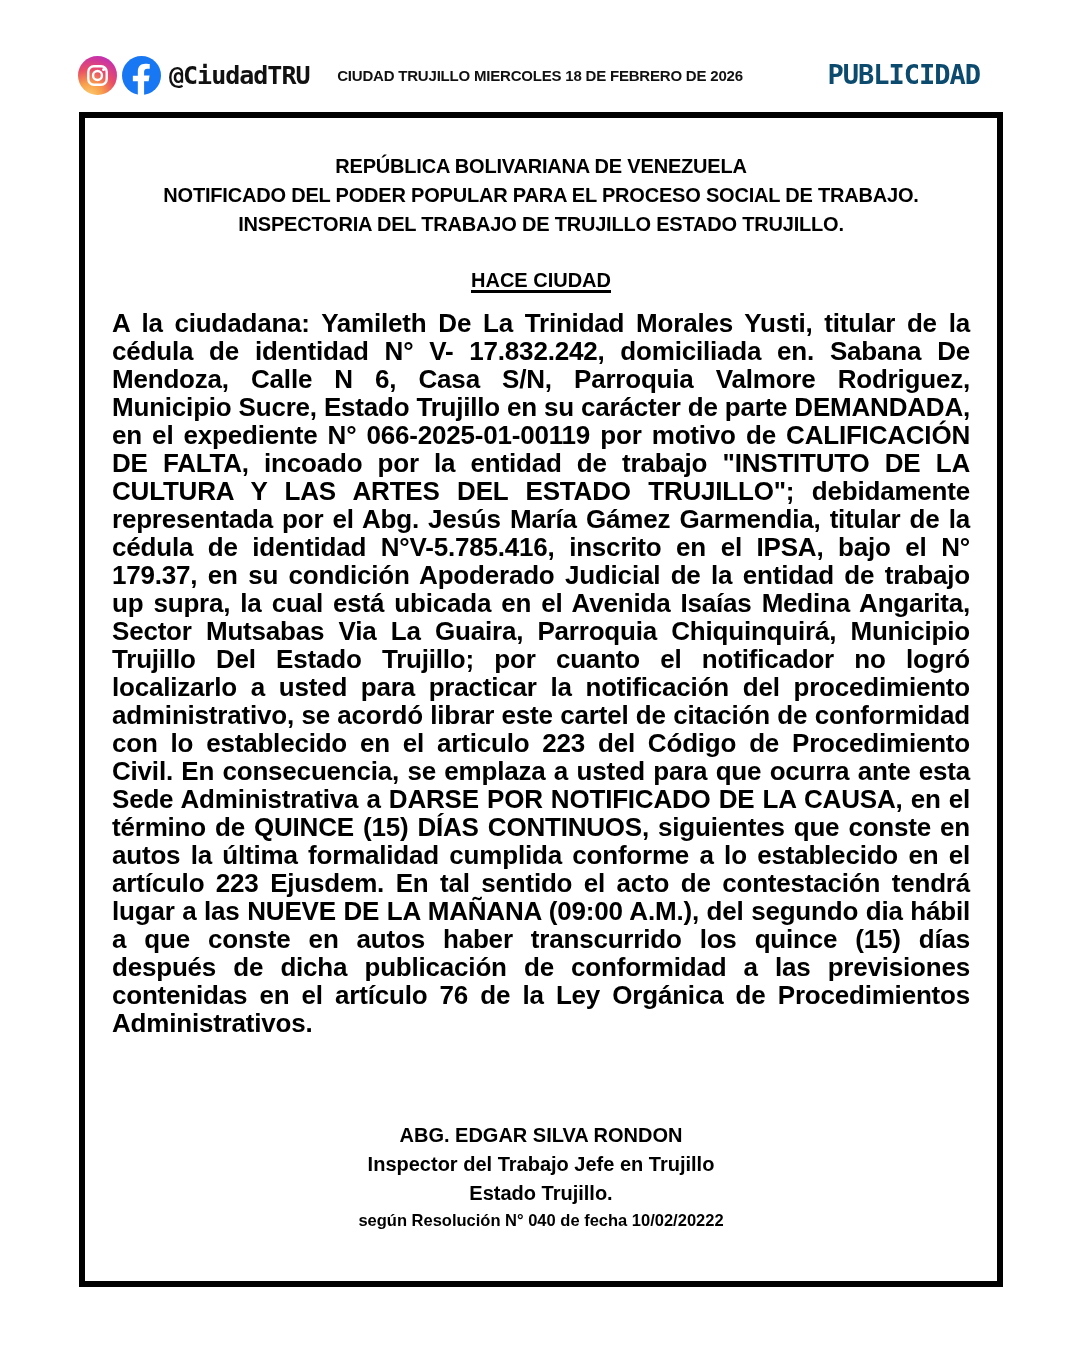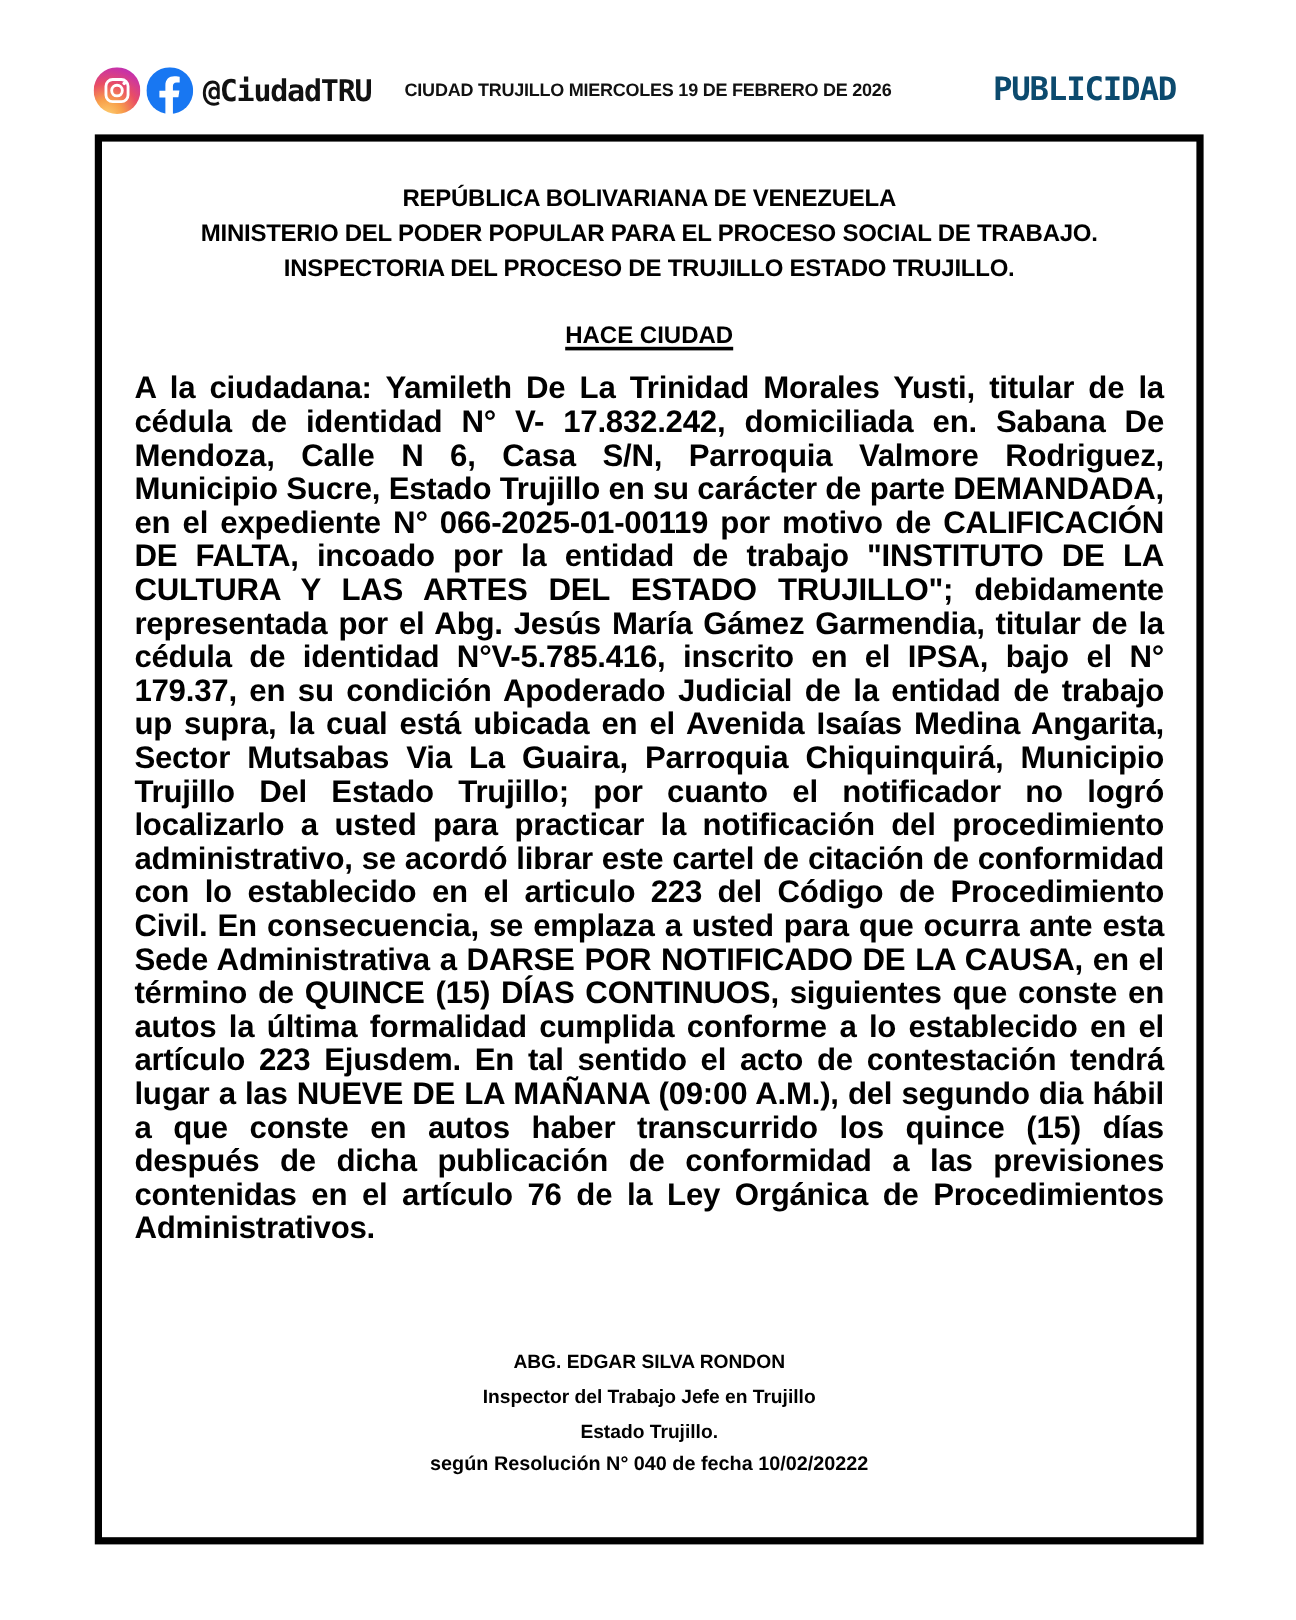--- a/index.html
+++ b/index.html
@@ -79,7 +79,7 @@
   </svg>
 </div>
 <div class="handle">@CiudadTRU</div>
-<div class="dateline">CIUDAD TRUJILLO MIERCOLES 19 DE FEBRERO DE 2026</div>
+<div class="dateline">CIUDAD TRUJILLO MIERCOLES 18 DE FEBRERO DE 2026</div>
 <div class="publicidad" style="color: #0c4a6e;">PUBLICIDAD</div>
 
 <div class="doc-frame">

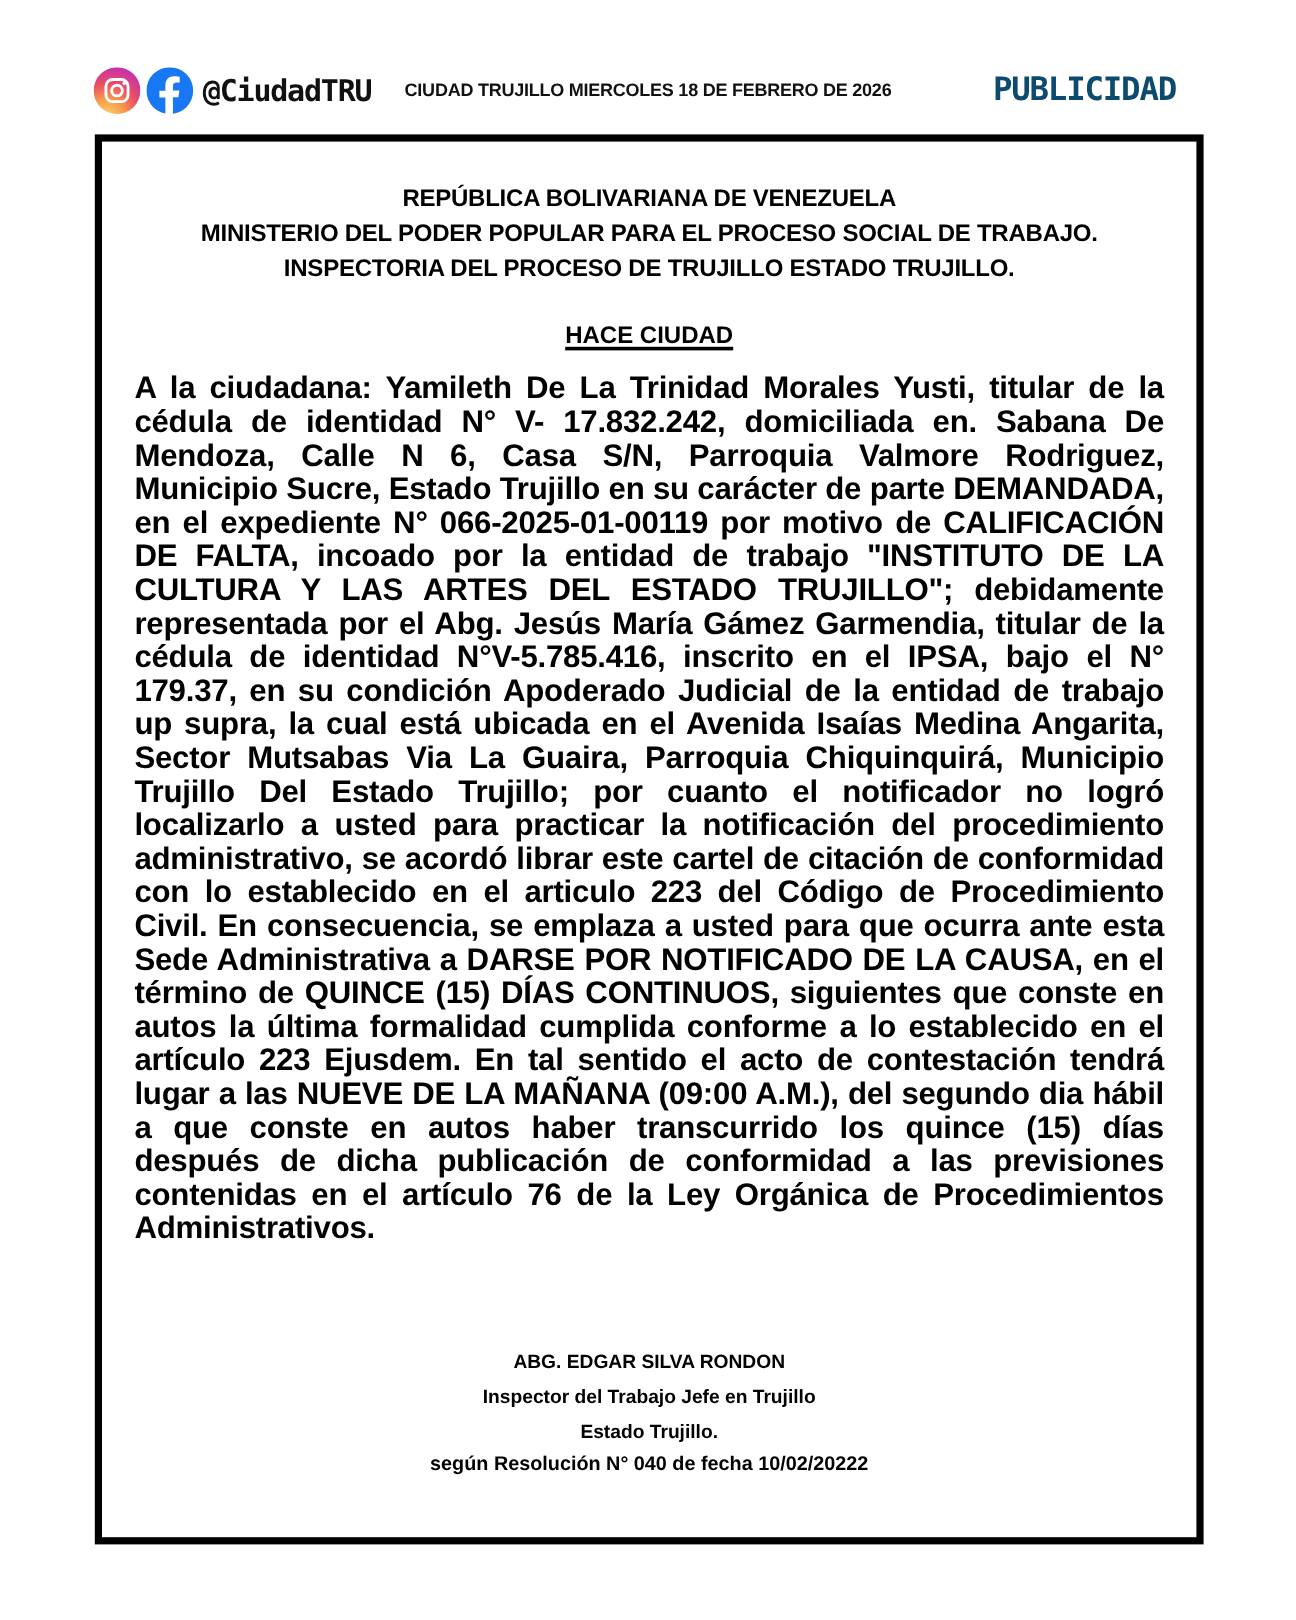--- a/index.html
+++ b/index.html
@@ -84,7 +84,7 @@
 
 <div class="doc-frame">
   <div class="title-line">REPÚBLICA BOLIVARIANA DE VENEZUELA</div>
-  <div class="title-line">MINISTERIO DEL PODER POPULAR PARA EL PROCESO SOCIAL DE TRABAJO.</div>
+  <div class="title-line">NOTIFICADO DEL PODER POPULAR PARA EL PROCESO SOCIAL DE TRABAJO.</div>
   <div class="title-line">INSPECTORIA DEL PROCESO DE TRUJILLO ESTADO TRUJILLO.</div>
 
   <div class="hace-saber">

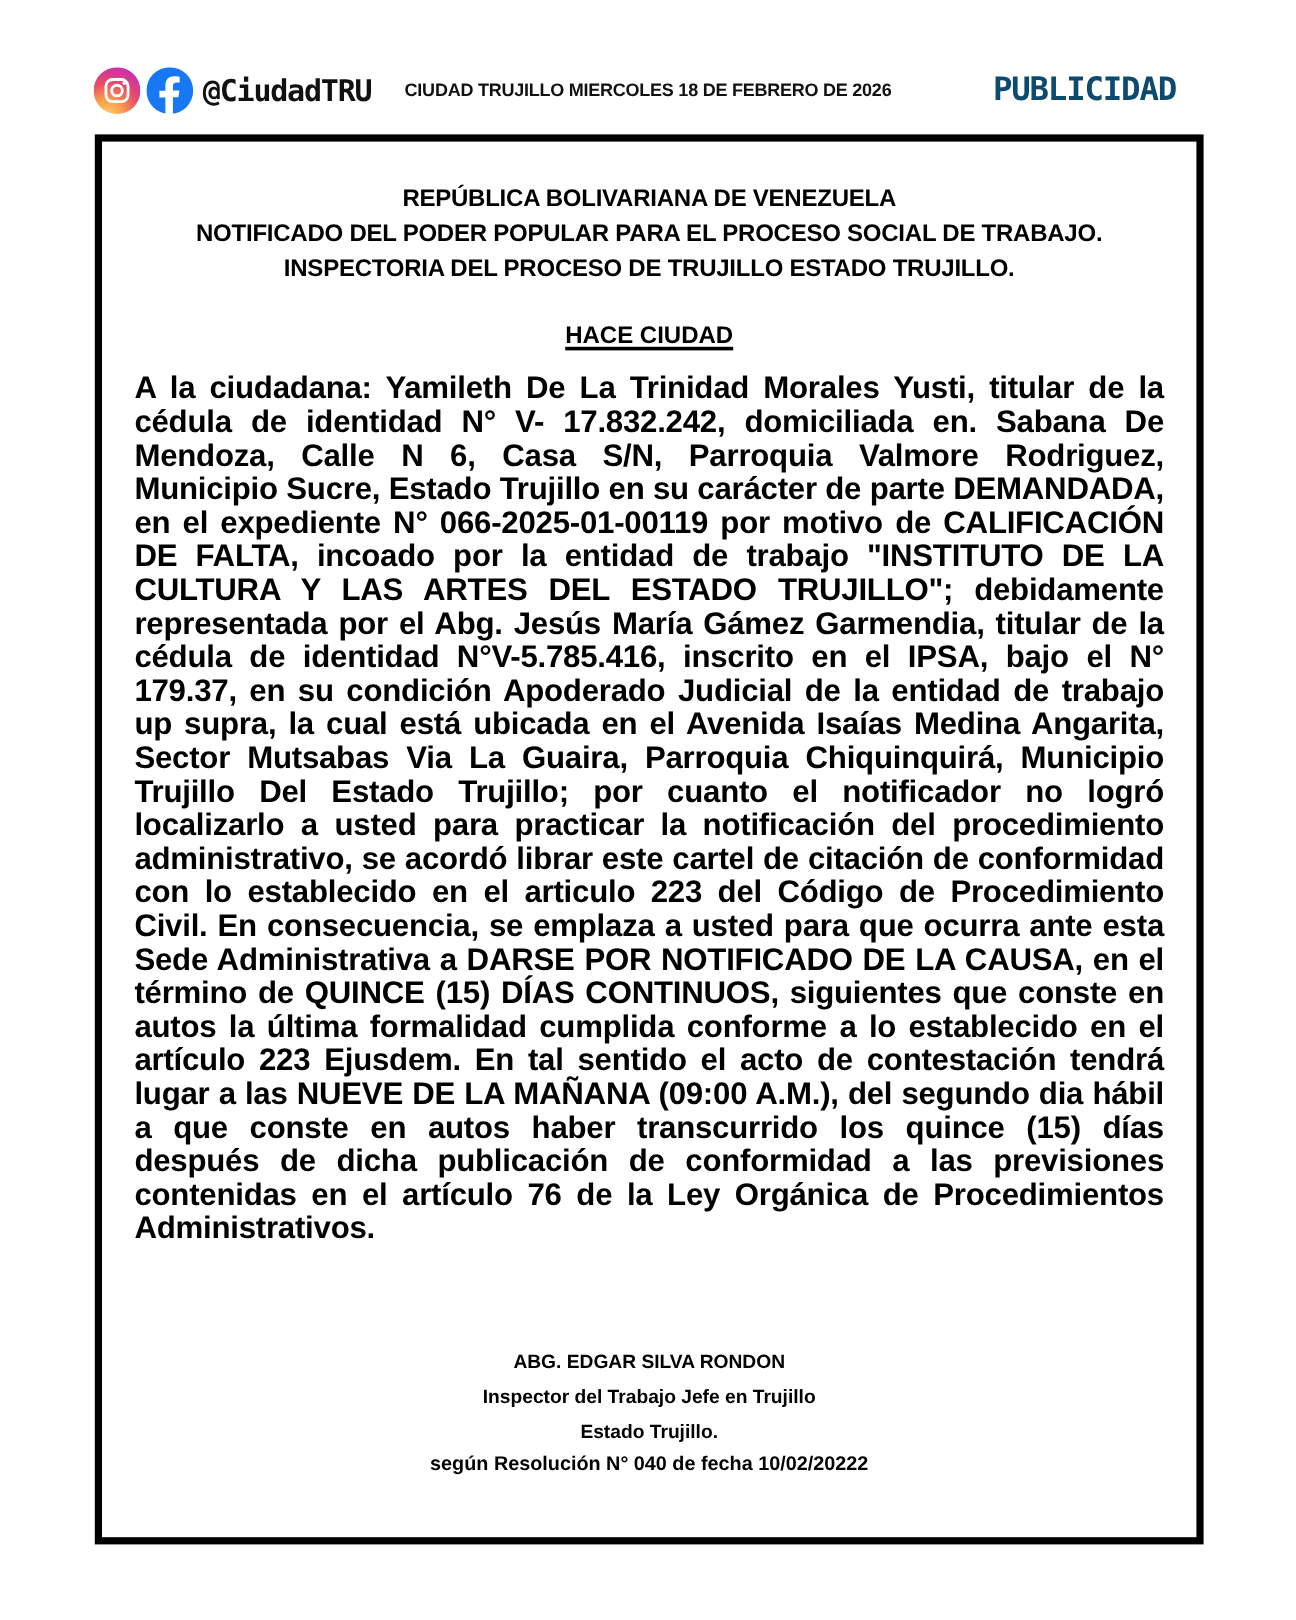--- a/index.html
+++ b/index.html
@@ -85,7 +85,7 @@
 <div class="doc-frame">
   <div class="title-line">REPÚBLICA BOLIVARIANA DE VENEZUELA</div>
   <div class="title-line">NOTIFICADO DEL PODER POPULAR PARA EL PROCESO SOCIAL DE TRABAJO.</div>
-  <div class="title-line">INSPECTORIA DEL PROCESO DE TRUJILLO ESTADO TRUJILLO.</div>
+  <div class="title-line">INSPECTORIA DEL TRABAJO DE TRUJILLO ESTADO TRUJILLO.</div>
 
   <div class="hace-saber">
     <span>HACE CIUDAD</span>

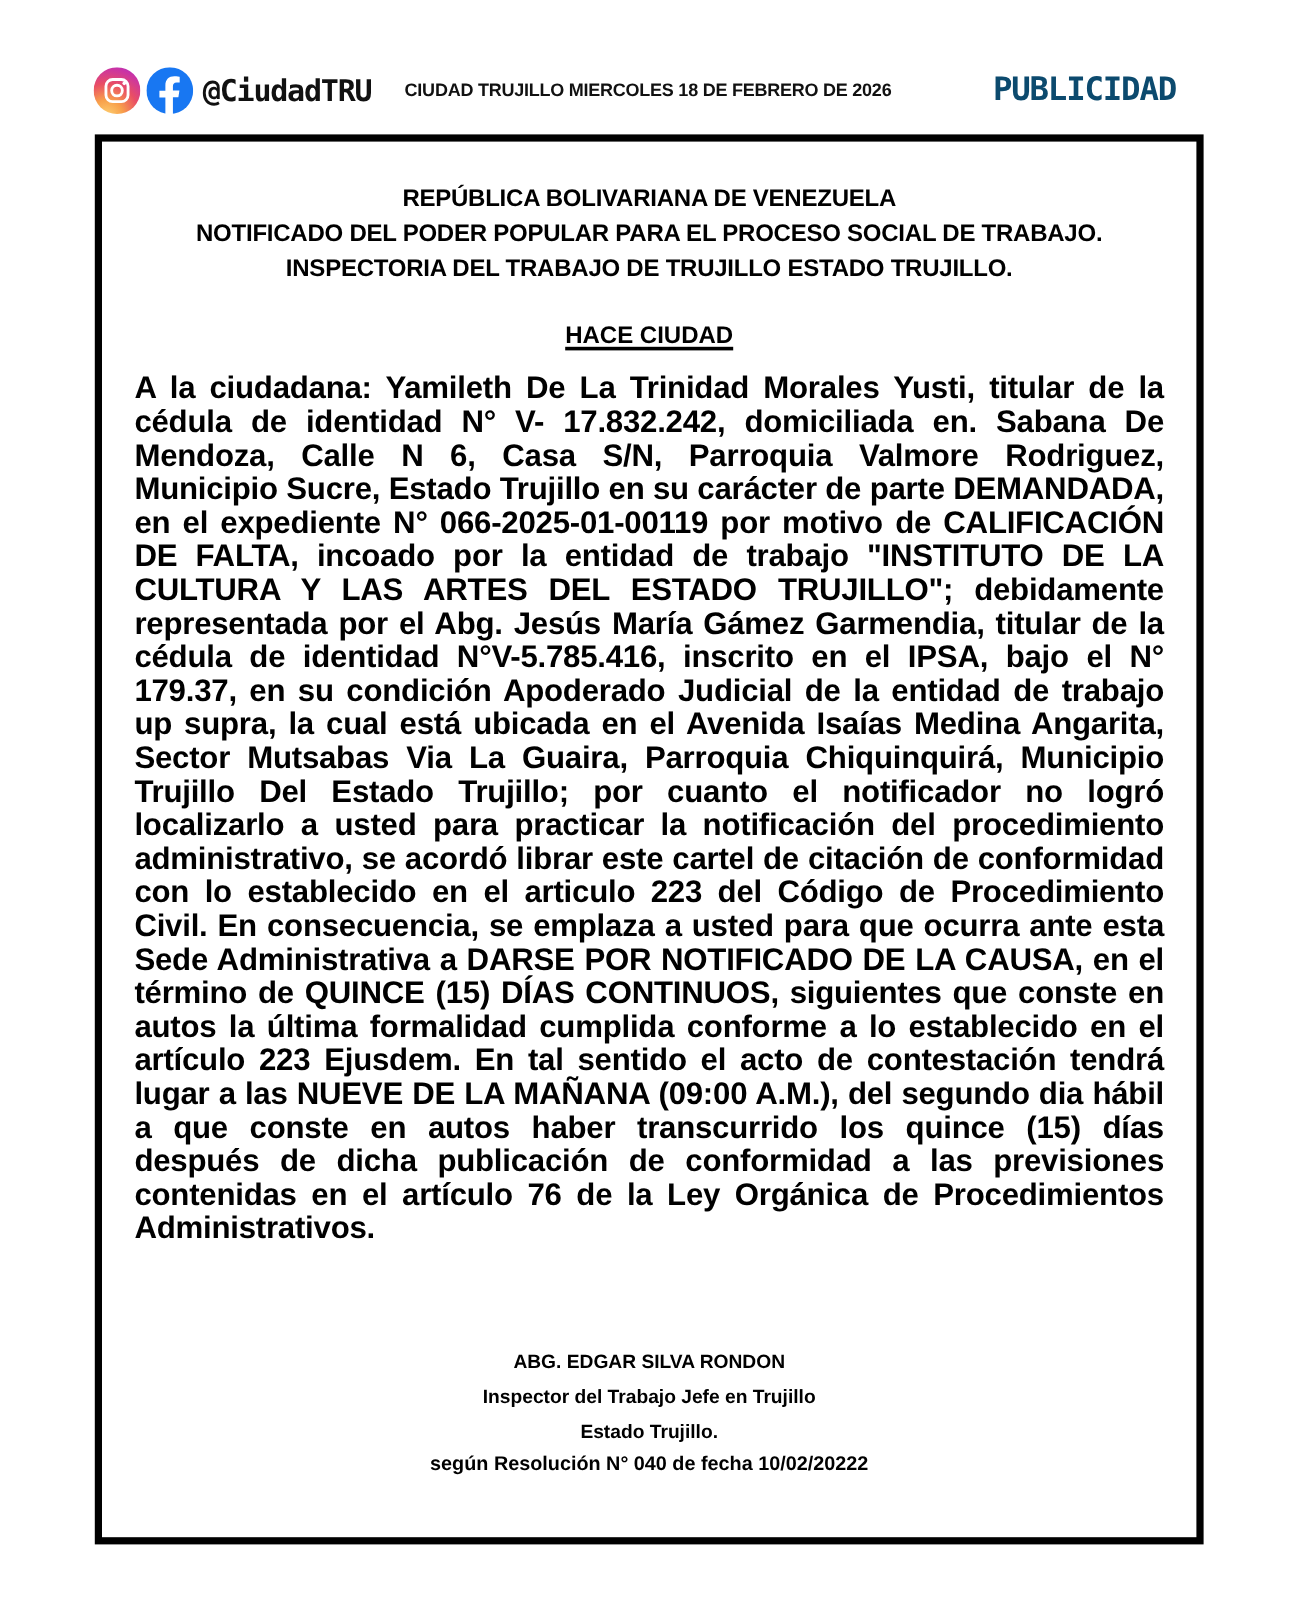--- a/index.html
+++ b/index.html
@@ -49,7 +49,7 @@
     text-align:justify;letter-spacing:-0.2px;
   }
   .sig-block{margin-top:84px;text-align:center;font-weight:700;}
-  .sig-name,.sig-title,.sig-region{font-size:16px;line-height:29px;}
+  .sig-name,.sig-title,.sig-region{font-size:20px;line-height:29px;}
   .sig-resolution{font-size:16.5px;line-height:24px;}
 </style>
 </head>

